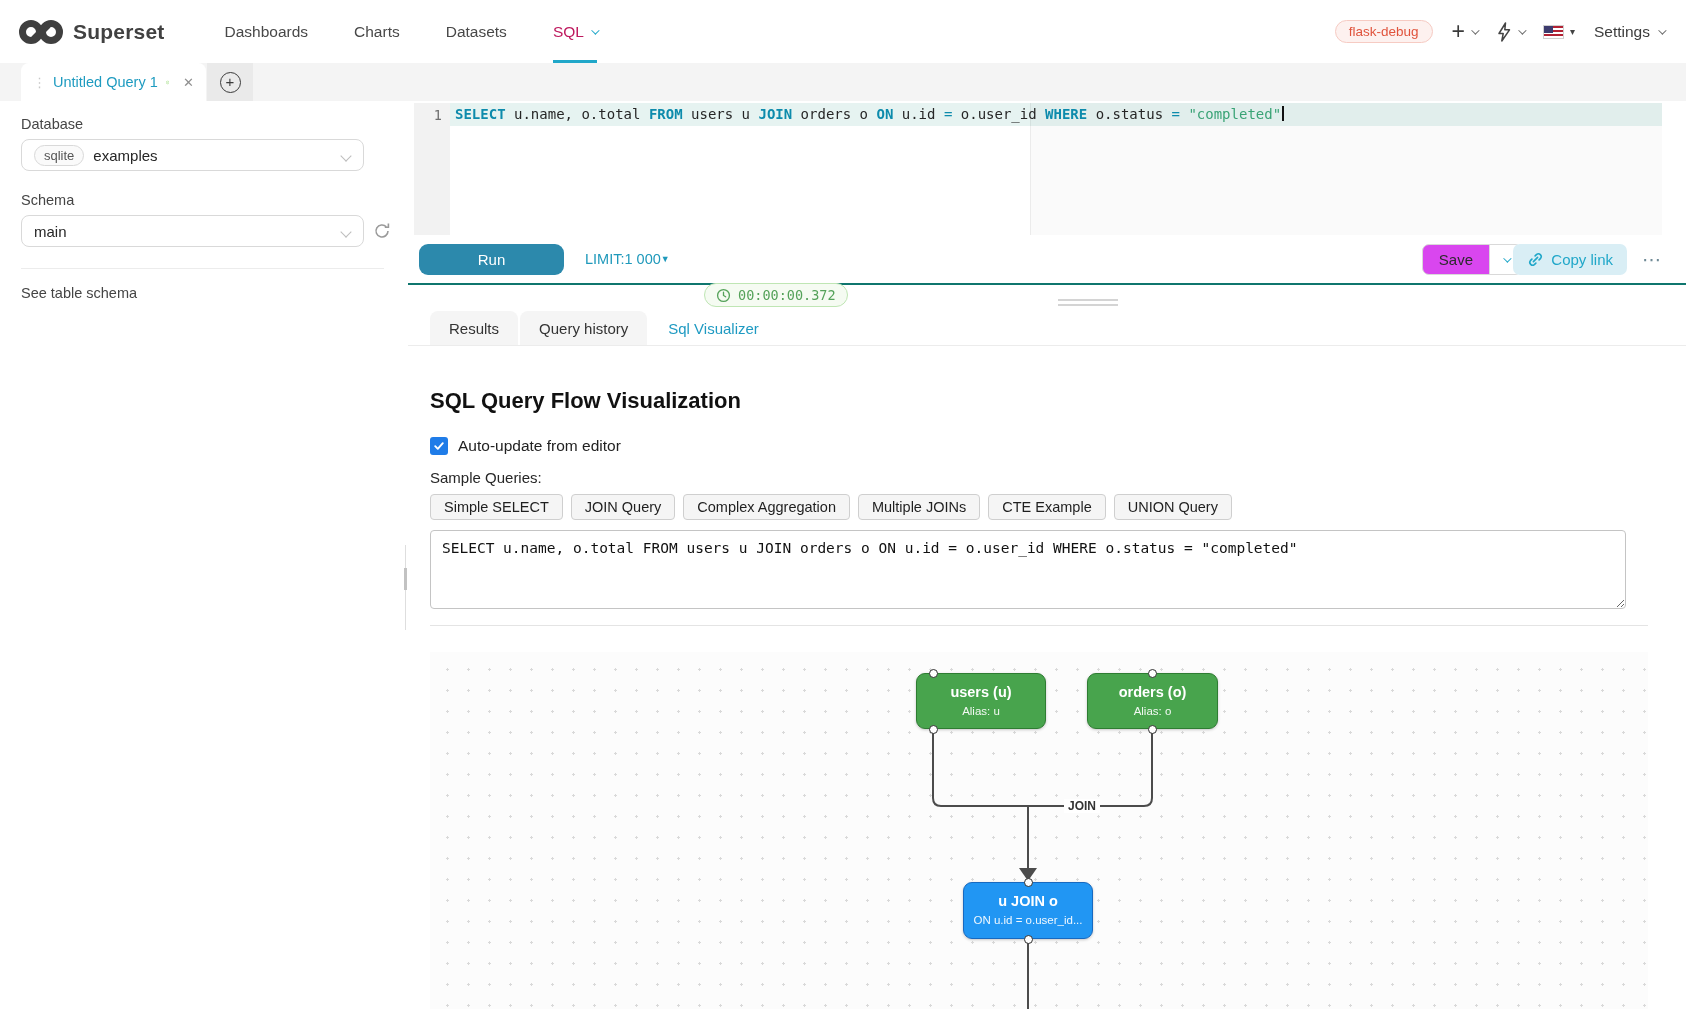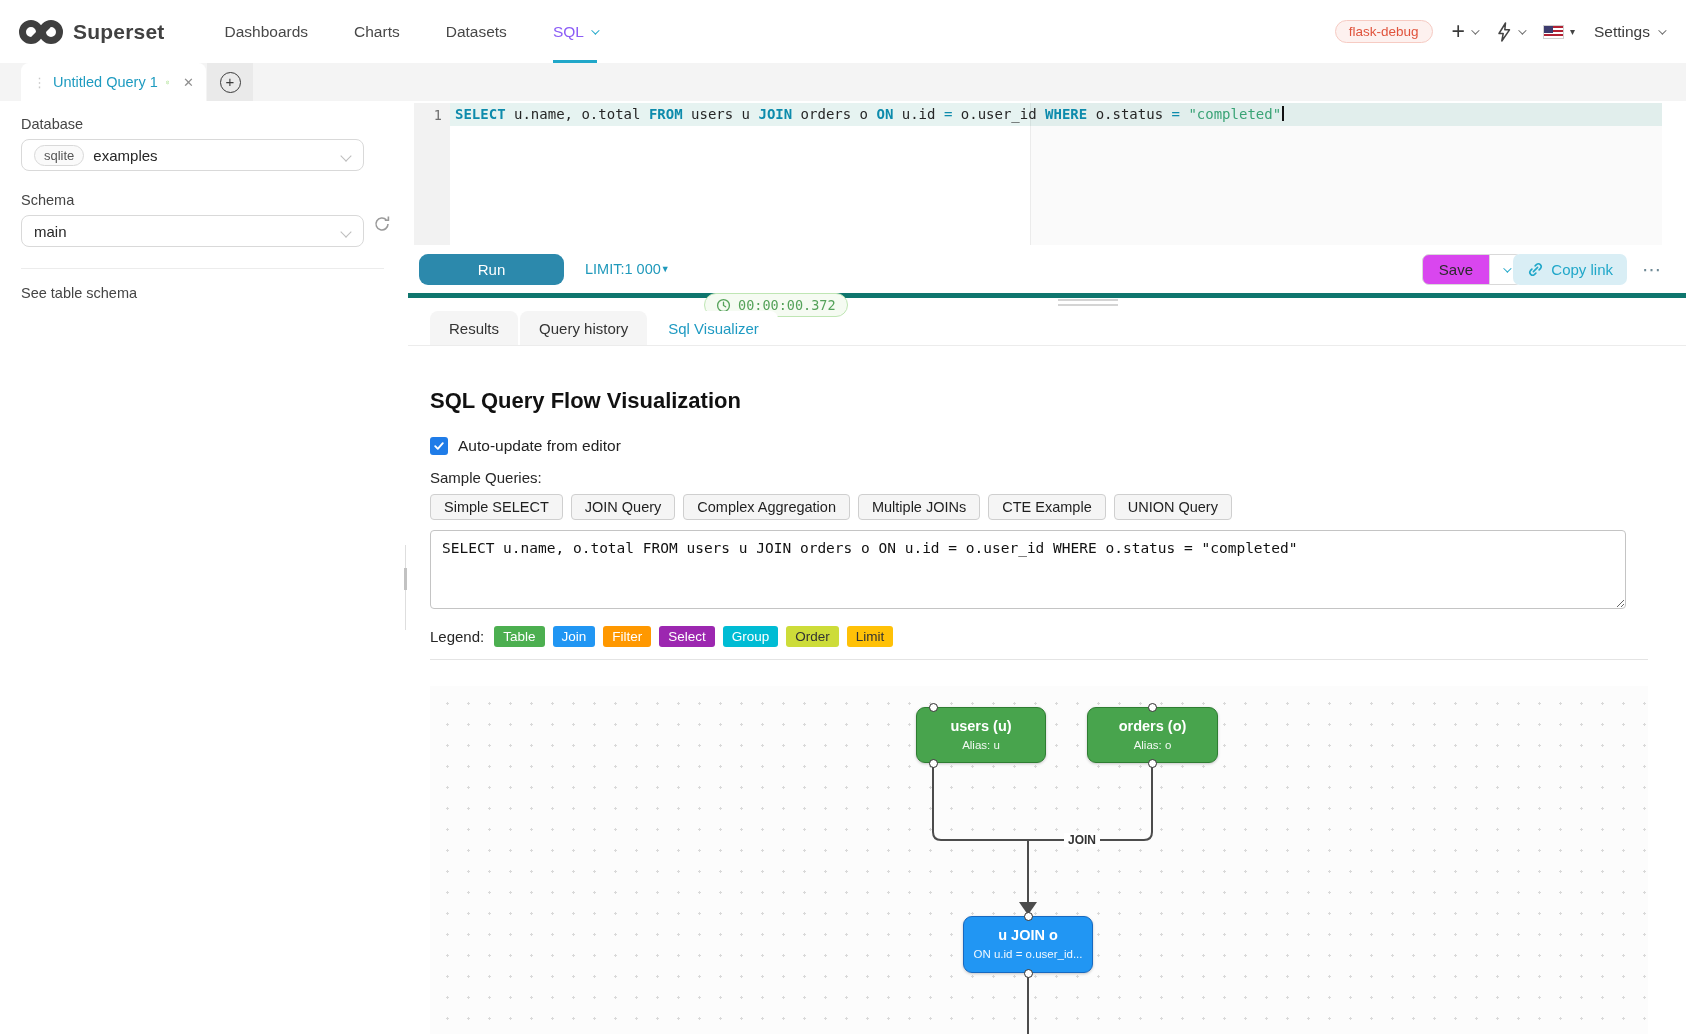--- a/index.html
+++ b/index.html
@@ -16,7 +16,7 @@
   .nav-menu{display:flex;align-items:flex-end;height:63px;margin-left:60px;}
   .nav-item{display:flex;align-items:center;gap:7px;height:63px;padding:0 0;margin-right:46px;
     font-size:15.5px;color:#484848;cursor:pointer;box-sizing:border-box;}
-  .nav-item.active{color:#8b5cf6;border-bottom:3px solid #20a7c9;padding-top:3px;}
+  .nav-item.active{color:#be185d;border-bottom:3px solid #20a7c9;padding-top:3px;}
   .chev{display:inline-block;width:7px;height:7px;border-right:1.6px solid #6b6b6b;
     border-bottom:1.6px solid #6b6b6b;transform:rotate(45deg) translateY(-2px);}
   .chev.teal{border-color:#20a7c9;}

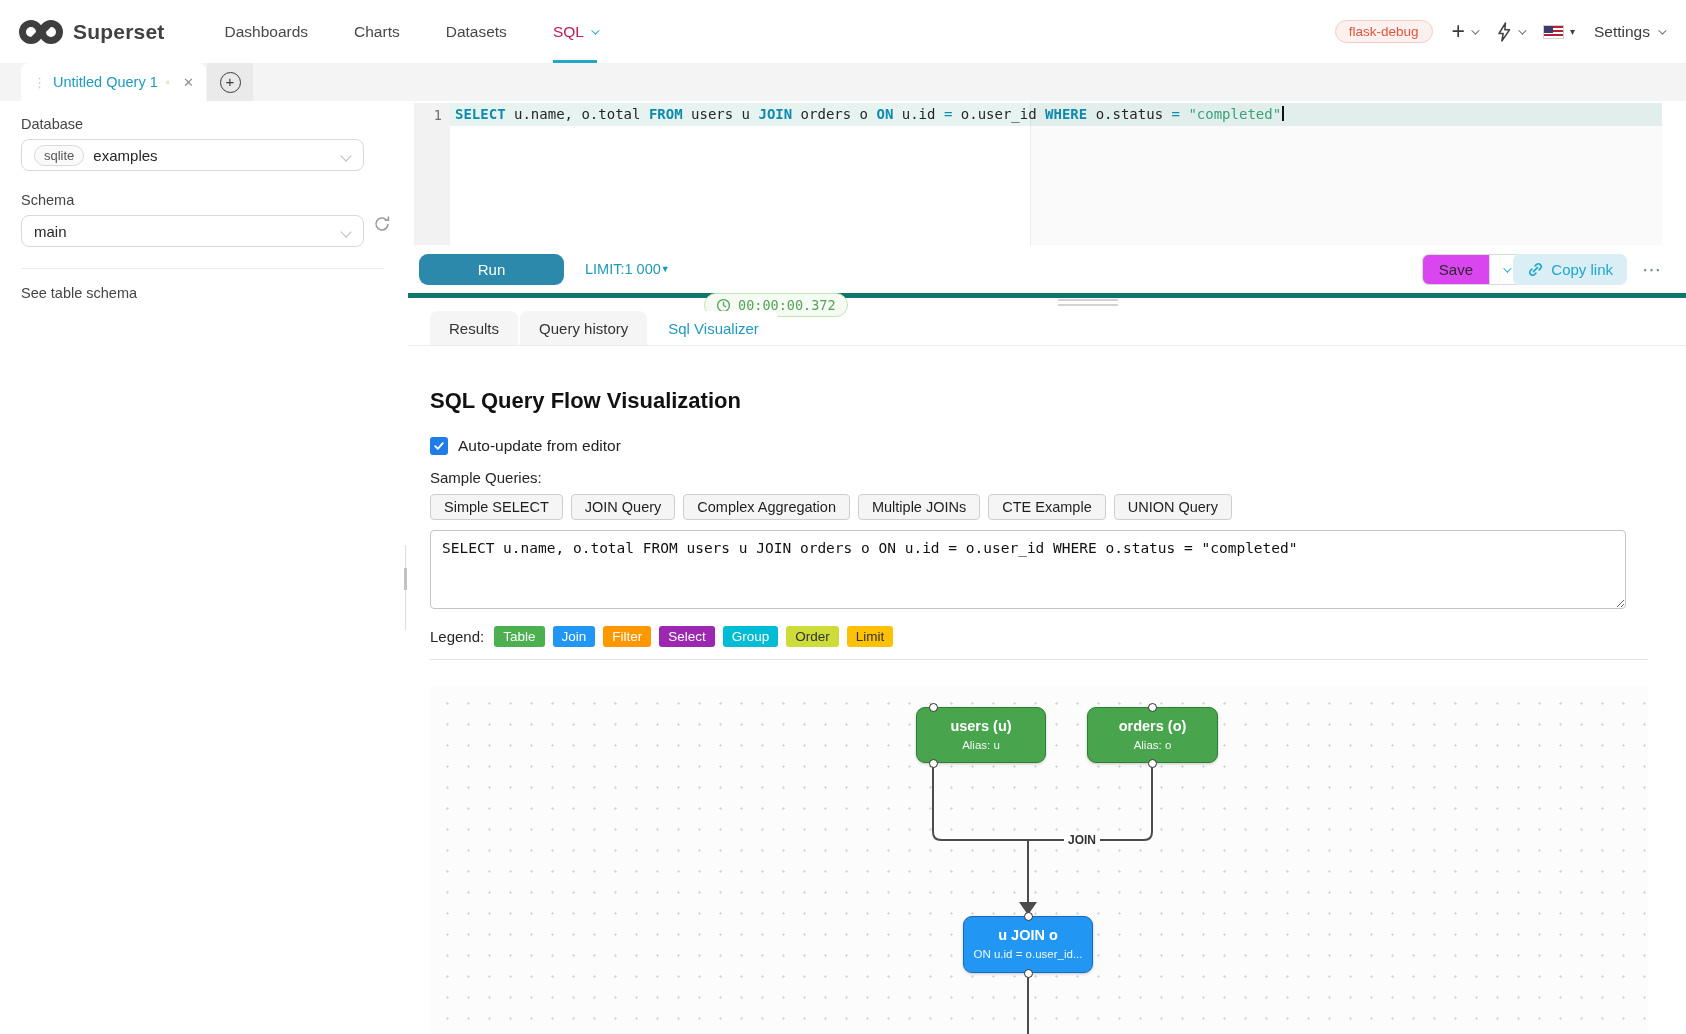--- a/index.html
+++ b/index.html
@@ -48,7 +48,7 @@
     padding:0 24px 0 21px;box-sizing:border-box;}
   .fld-label{font-size:14.5px;color:#454545;}
   .lbl-db{margin-top:15px;}
-  .sel-row{display:flex;align-items:flex-start;margin-top:7px;}
+  .sel-row{display:flex;align-items:center;margin-top:7px;}
   .select{height:32px;border:1px solid #d9d9d9;border-radius:8px;background:#fff;
     display:flex;align-items:center;padding:0 12px;box-sizing:border-box;flex:0 0 343px;
     font-size:15px;color:#262626;cursor:pointer;position:relative;}

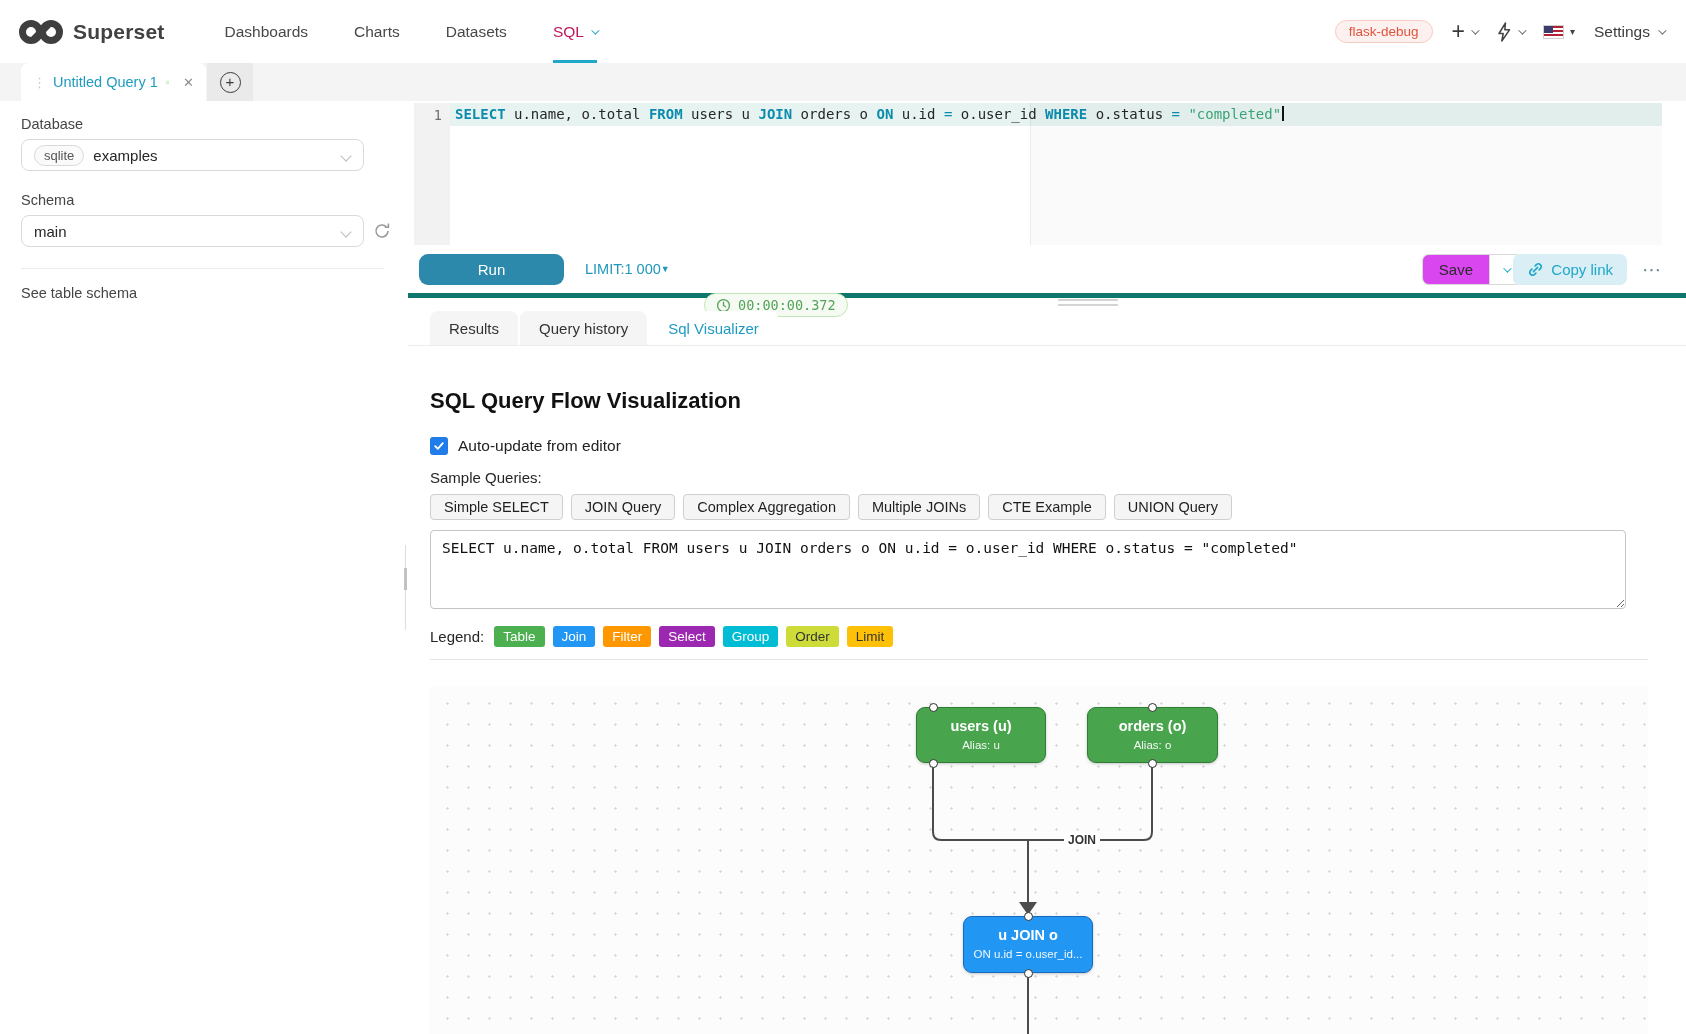--- a/index.html
+++ b/index.html
@@ -80,7 +80,7 @@
   .tk-pl{color:#262626;}
   .cursor{display:inline-block;width:1.5px;height:15px;background:#111;vertical-align:-2px;margin-left:1px;}
   
-  .toolbar{position:absolute;left:408px;top:245px;width:1278px;height:48px;border-bottom:5px solid #0f766e;background:#fff;}
+  .toolbar{position:absolute;left:408px;top:235px;width:1278px;height:48px;border-bottom:2px solid #0f766e;background:#fff;}
   .run-btn{position:absolute;left:11px;top:9px;width:145px;height:31px;background:#2c89ac;border:none;
     border-radius:9px;color:#fff;font-size:15px;font-family:inherit;cursor:pointer;}
   .limit{position:absolute;left:177px;top:16px;display:flex;align-items:center;

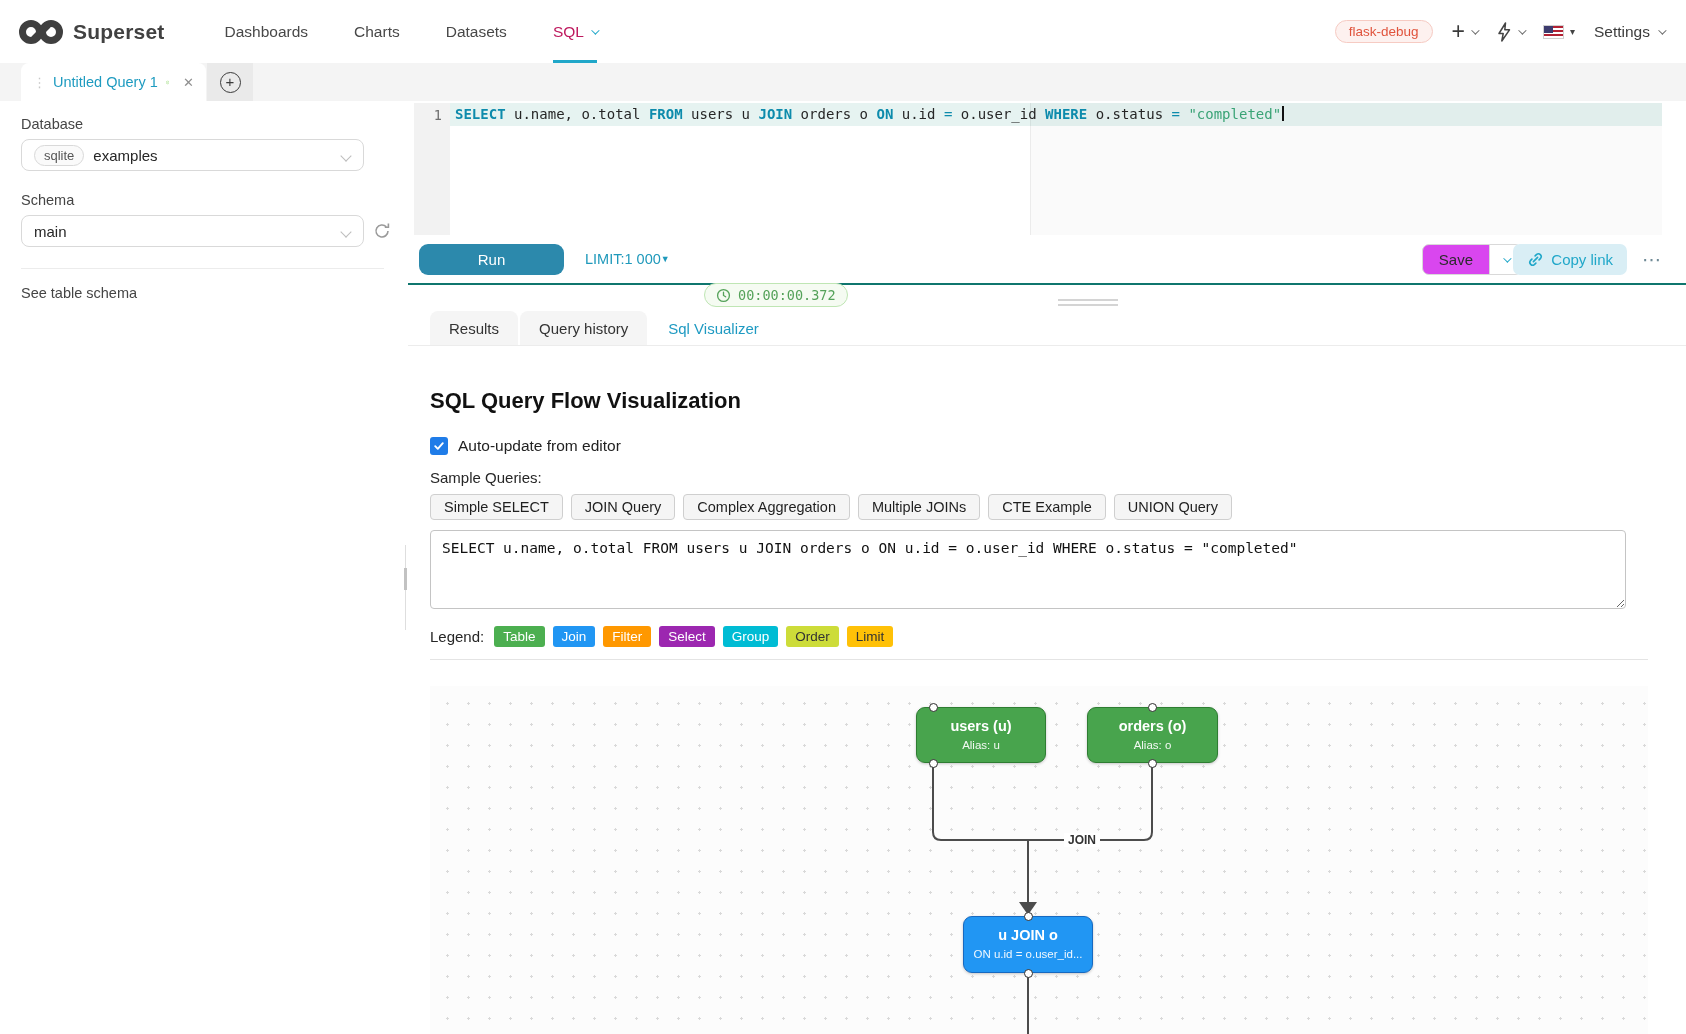--- a/index.html
+++ b/index.html
@@ -314,16 +314,6 @@
 
   <textarea class="query-area" spellcheck="false" style="">SELECT u.name, o.total FROM users u JOIN orders o ON u.id = o.user_id WHERE o.status = "completed"</textarea>
 
-  <div class="legend-row">
-    <span class="legend-label">Legend:</span>
-  <span class="legend-chip" style="background: rgb(76, 175, 80); color: rgb(255, 255, 255);">Table</span>
-      <span class="legend-chip" style="background: rgb(33, 150, 243); color: rgb(255, 255, 255);">Join</span>
-      <span class="legend-chip" style="background: rgb(255, 152, 0); color: rgb(255, 255, 255);">Filter</span>
-      <span class="legend-chip" style="background: rgb(156, 39, 176); color: rgb(255, 255, 255);">Select</span>
-      <span class="legend-chip" style="background: rgb(0, 188, 212); color: rgb(255, 255, 255);">Group</span>
-      <span class="legend-chip" style="background: rgb(205, 220, 57); color: rgb(51, 51, 51);">Order</span>
-      <span class="legend-chip" style="background: rgb(255, 193, 7); color: rgb(51, 51, 51);">Limit</span>
-    </div>
 
   <hr class="viz-divider">
 

